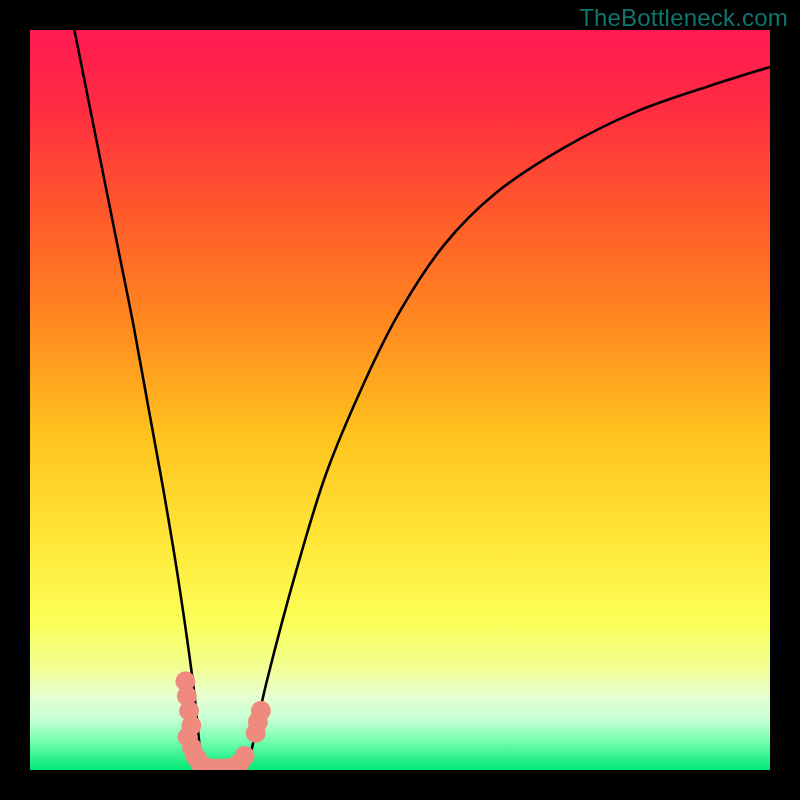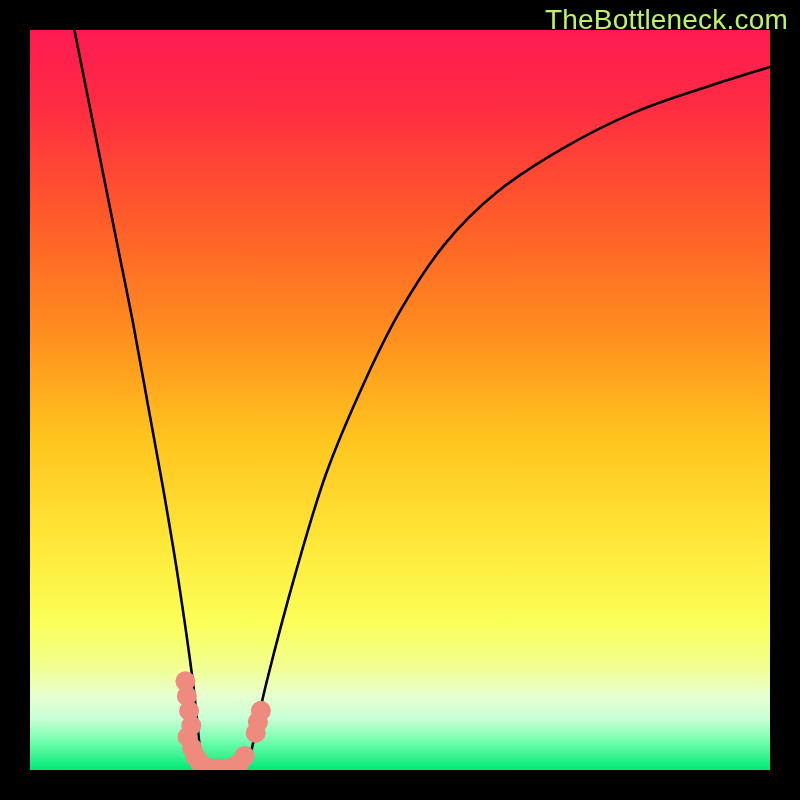--- a/index.html
+++ b/index.html
@@ -45,8 +45,8 @@
     position: absolute;
     top: 4px;
     right: 12px;
-    color: #bef264;
-    font-size: 28px;
+    color: #0f766e;
+    font-size: 24px;
     font-weight: 400;
     letter-spacing: 0.2px;
   }

